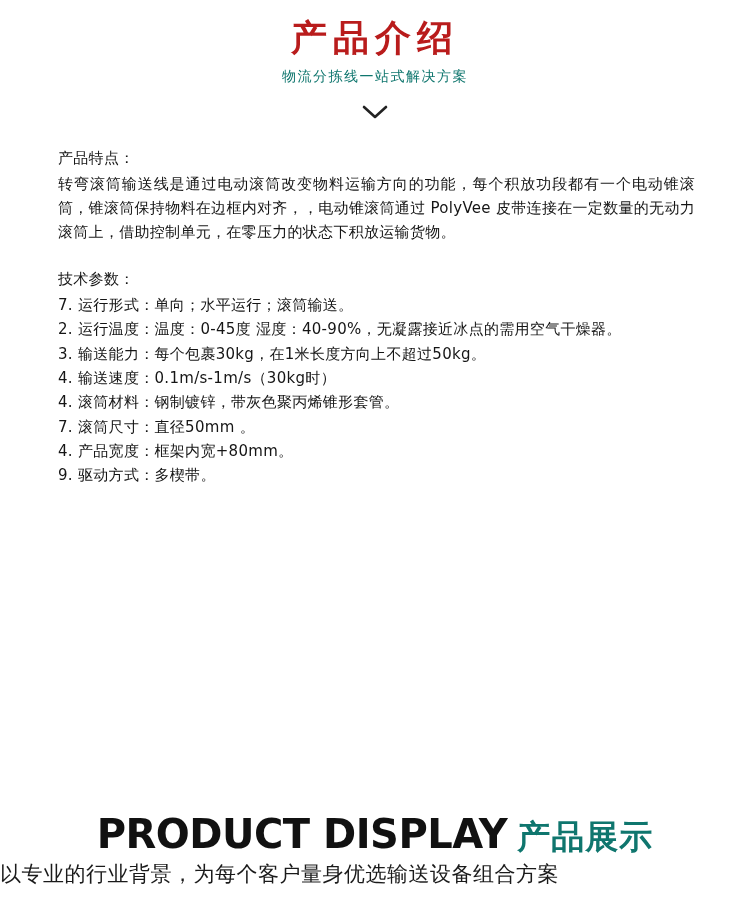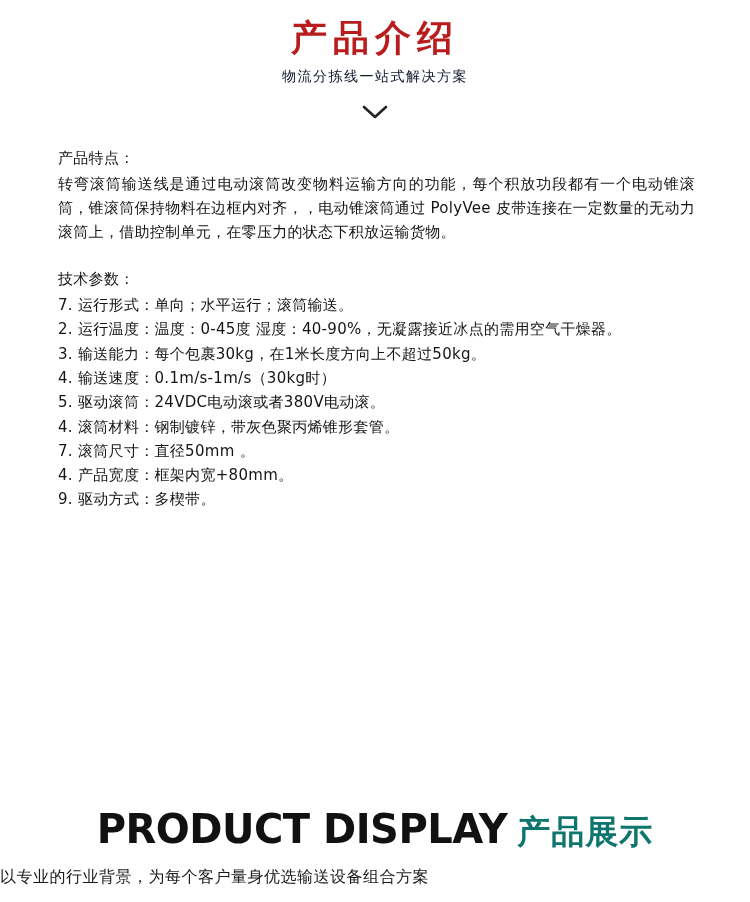--- a/index.html
+++ b/index.html
@@ -33,7 +33,7 @@
     font-family: "DejaVu Sans", "Liberation Sans", sans-serif;
     font-size: 14px;
     letter-spacing: 1.5px;
-    color: #0f172a;
+    color: #0f766e;
     margin-top: 10px;
   }
   .chevron-wrap {

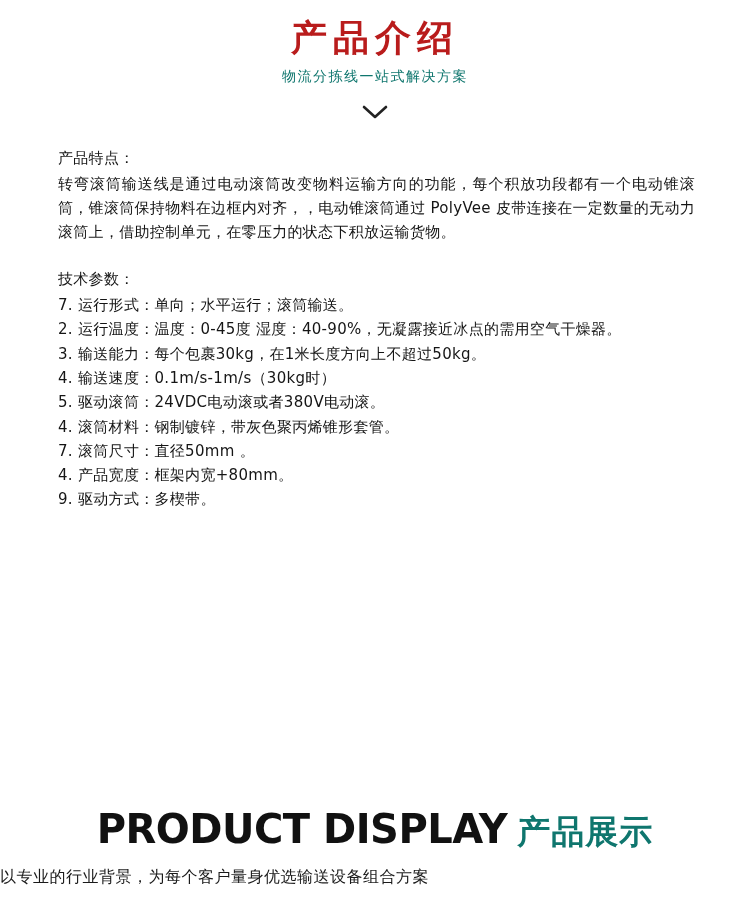--- a/index.html
+++ b/index.html
@@ -137,7 +137,6 @@
     <li>2. 运行温度：温度：0-45度 湿度：40-90%，无凝露接近冰点的需用空气干燥器。</li>
     <li>3. 输送能力：每个包裹30kg，在1米长度方向上不超过50kg。</li>
     <li>4. 输送速度：0.1m/s-1m/s（30kg时）</li>
-    <li>5. 驱动滚筒：24VDC电动滚或者380V电动滚。</li>
     <li>4. 滚筒材料：钢制镀锌，带灰色聚丙烯锥形套管。</li>
     <li>7. 滚筒尺寸：直径50mm 。</li>
     <li>4. 产品宽度：框架内宽+80mm。</li>

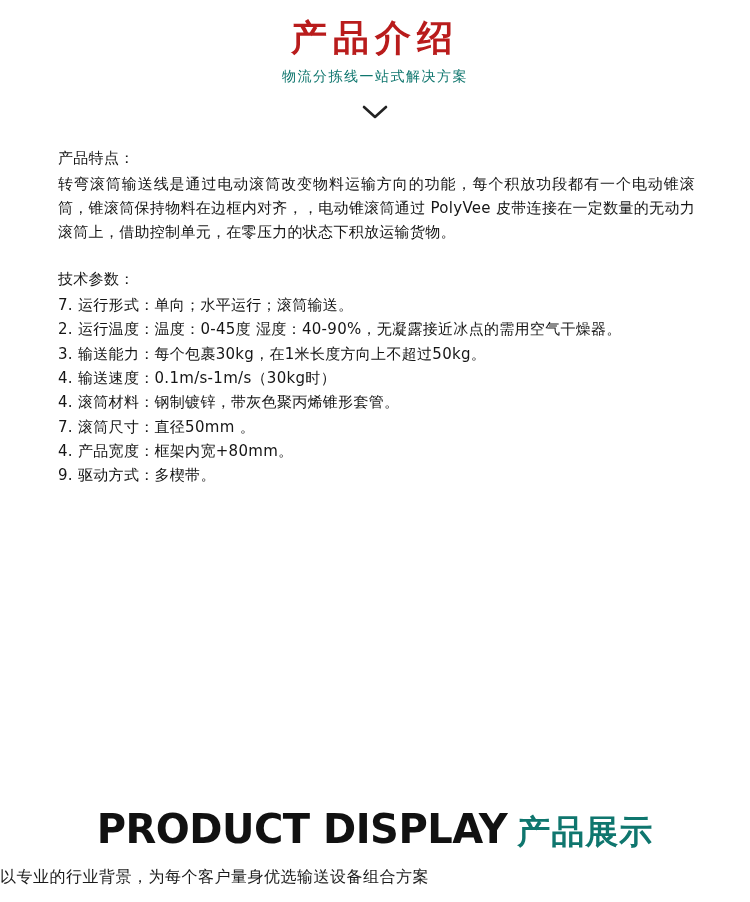--- a/index.html
+++ b/index.html
@@ -106,8 +106,7 @@
     letter-spacing: 1px;
   }
   .footer-sub {
-    margin-top: 12px;
-    font-size: 16px;
+    font-size: 21px;
     color: #1a1a1a;
     letter-spacing: 0.5px;
   }

